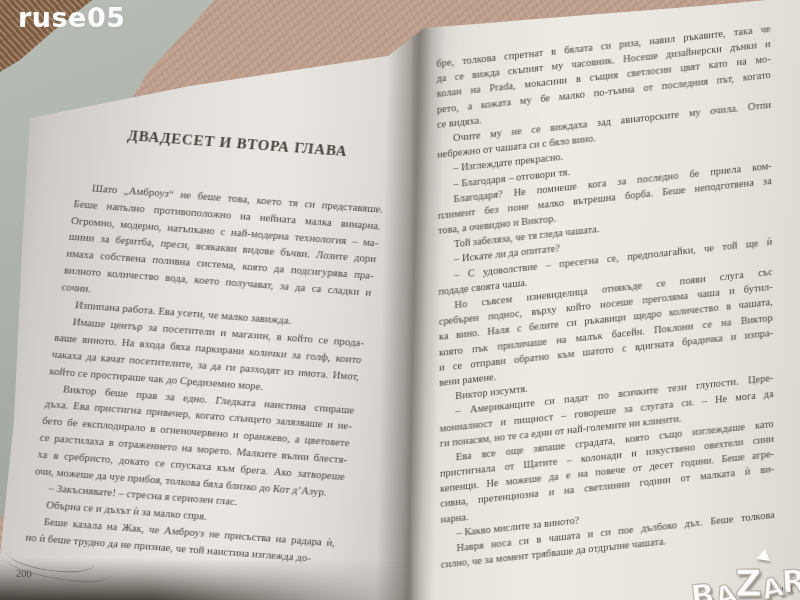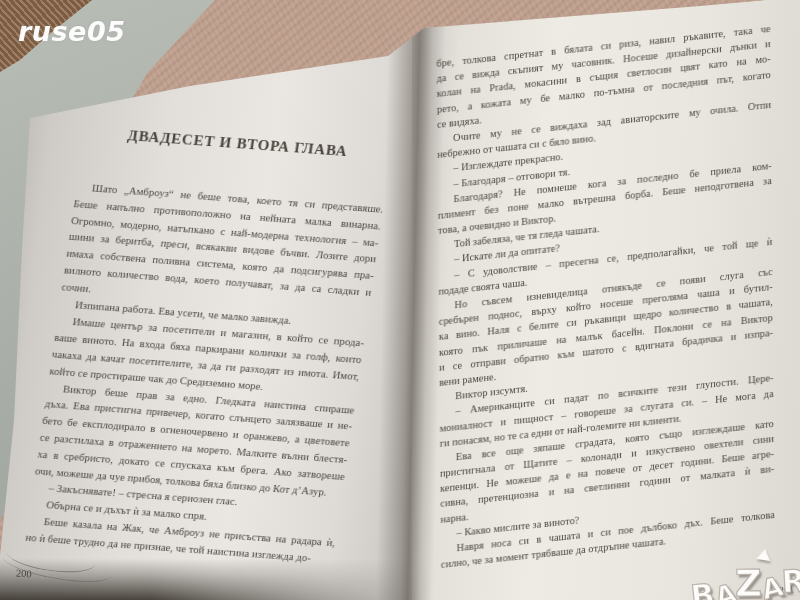--- a/index.html
+++ b/index.html
@@ -93,11 +93,10 @@
 
   
   .photographer {
-    left:18px; top:16px;
+    left:18px; top:2px;
     font-family:"DejaVu Sans", sans-serif; font-weight:bold; font-size:27px; letter-spacing:0.5px;
     color: var(--watermark-white, rgba(252,252,252,0.95));
     text-shadow: 0 0 3px rgba(160,160,160,0.4);
-    font-style: italic;
   }
   .bazar-logo {
     right:-6px; bottom:-8px; transform:rotate(-9deg);

